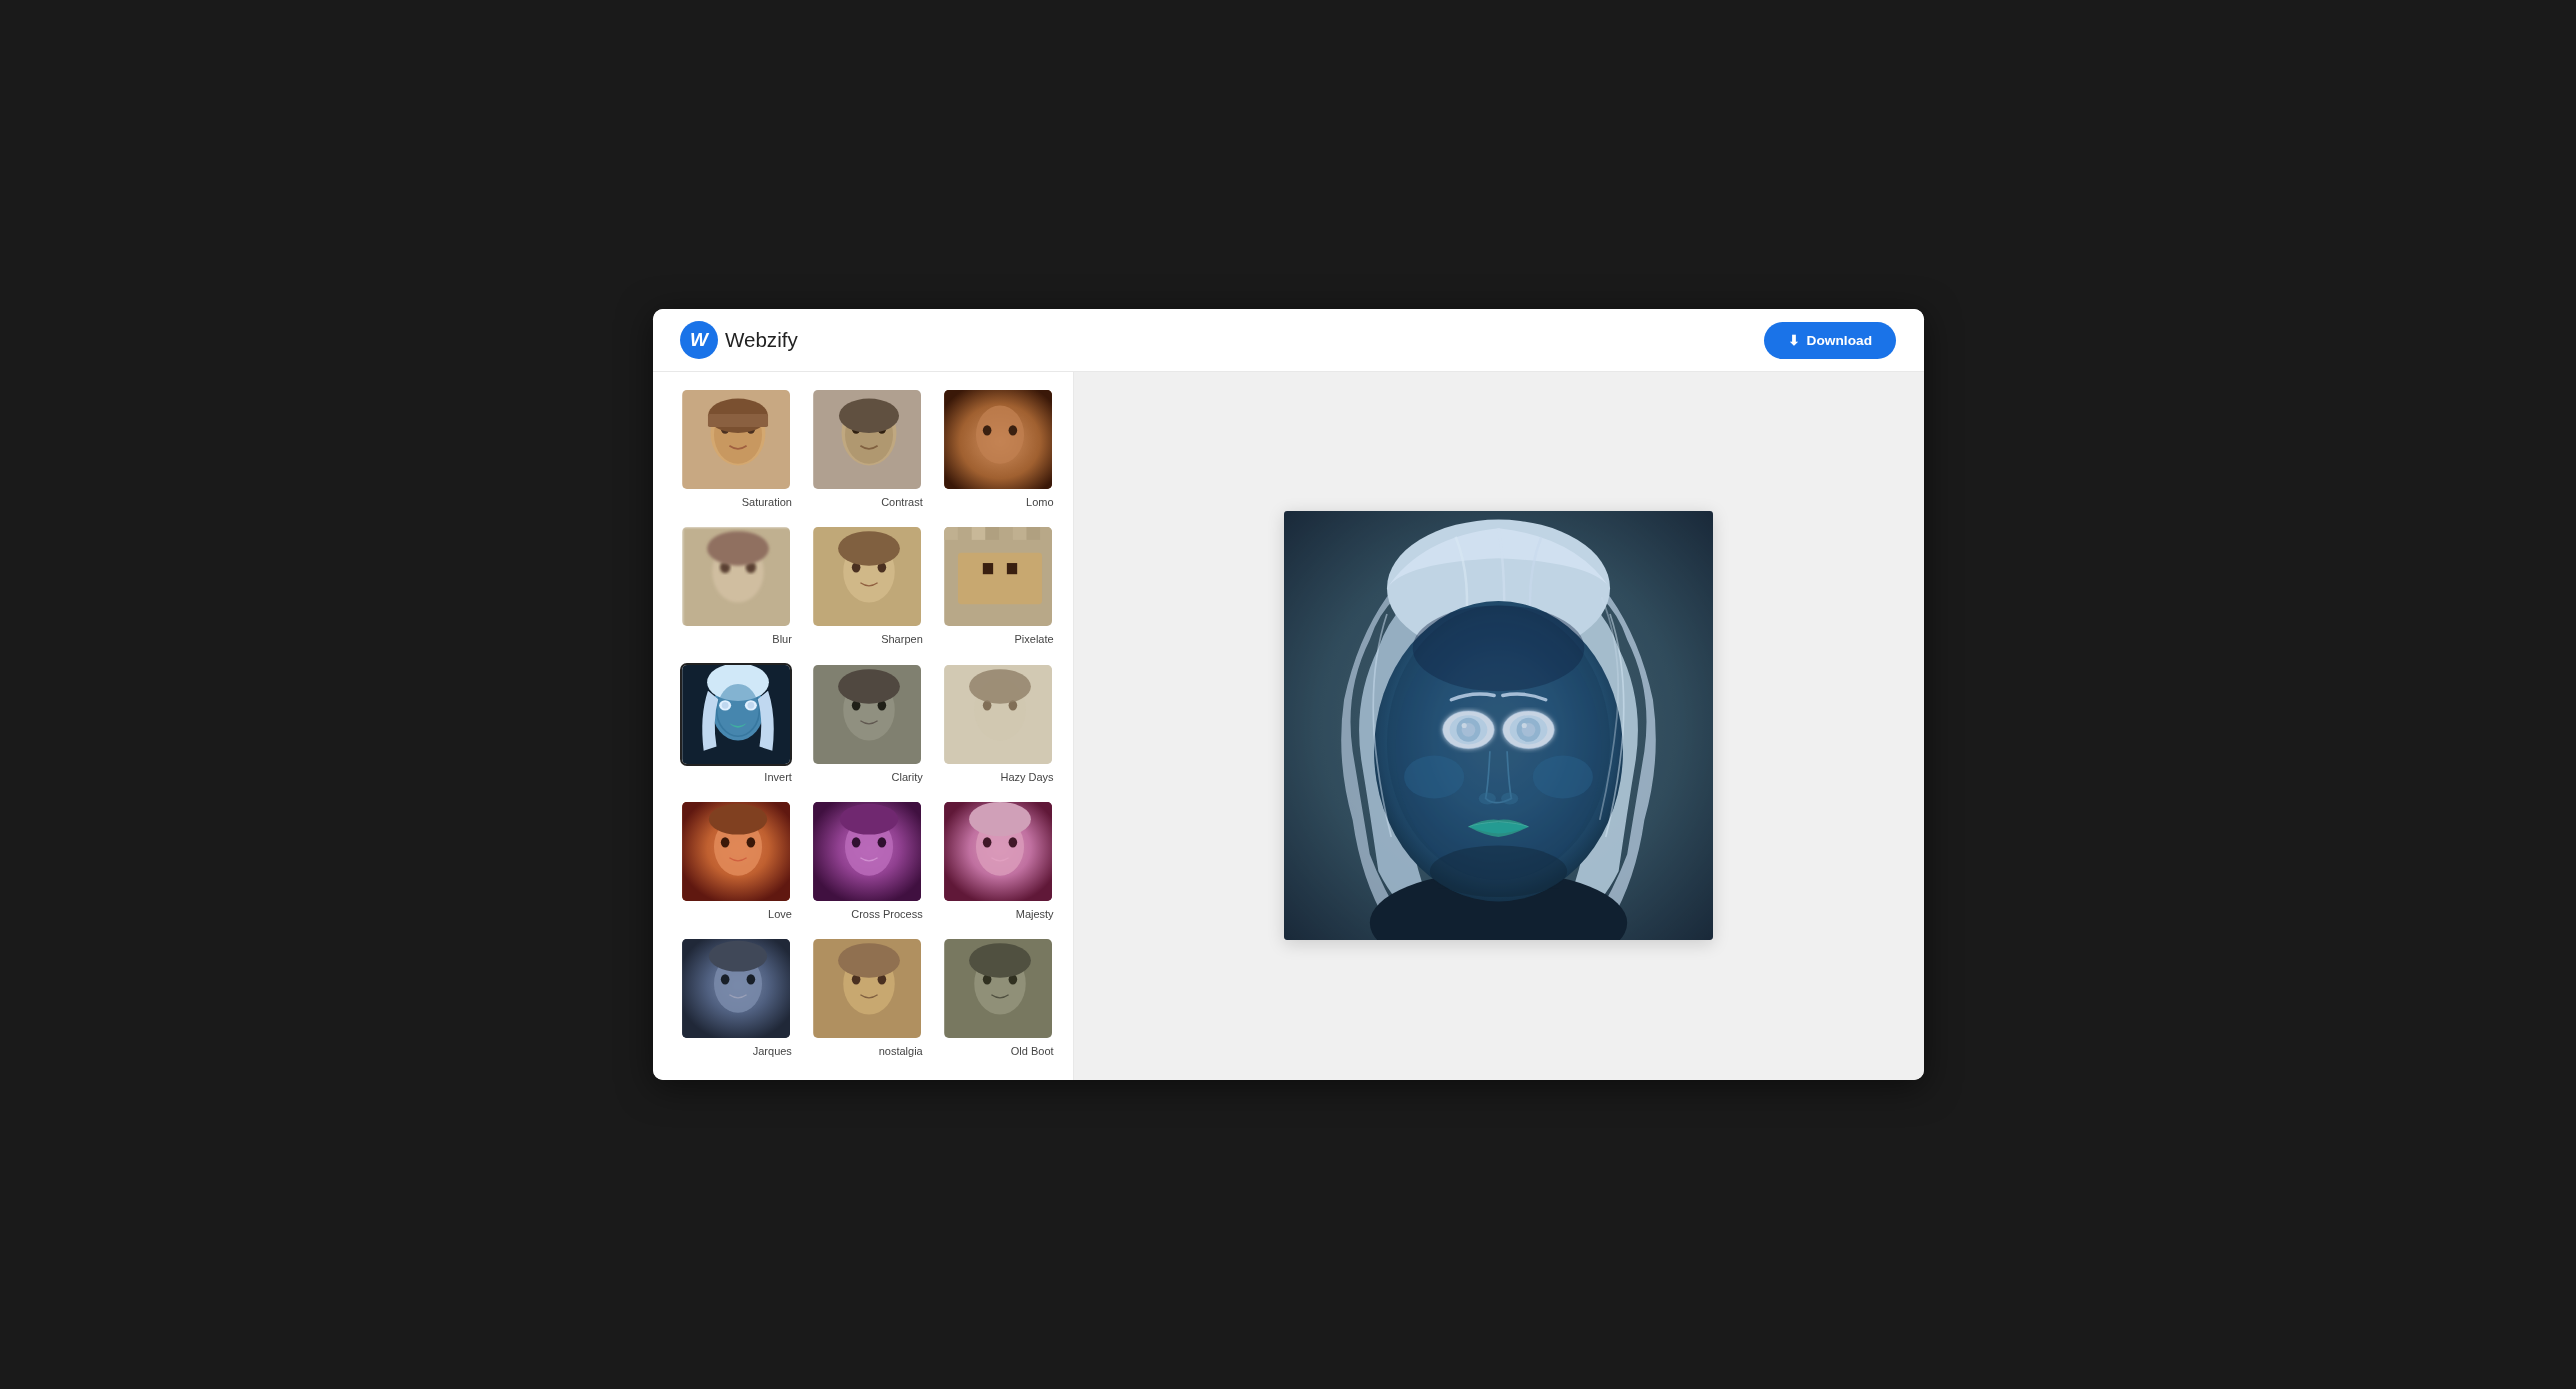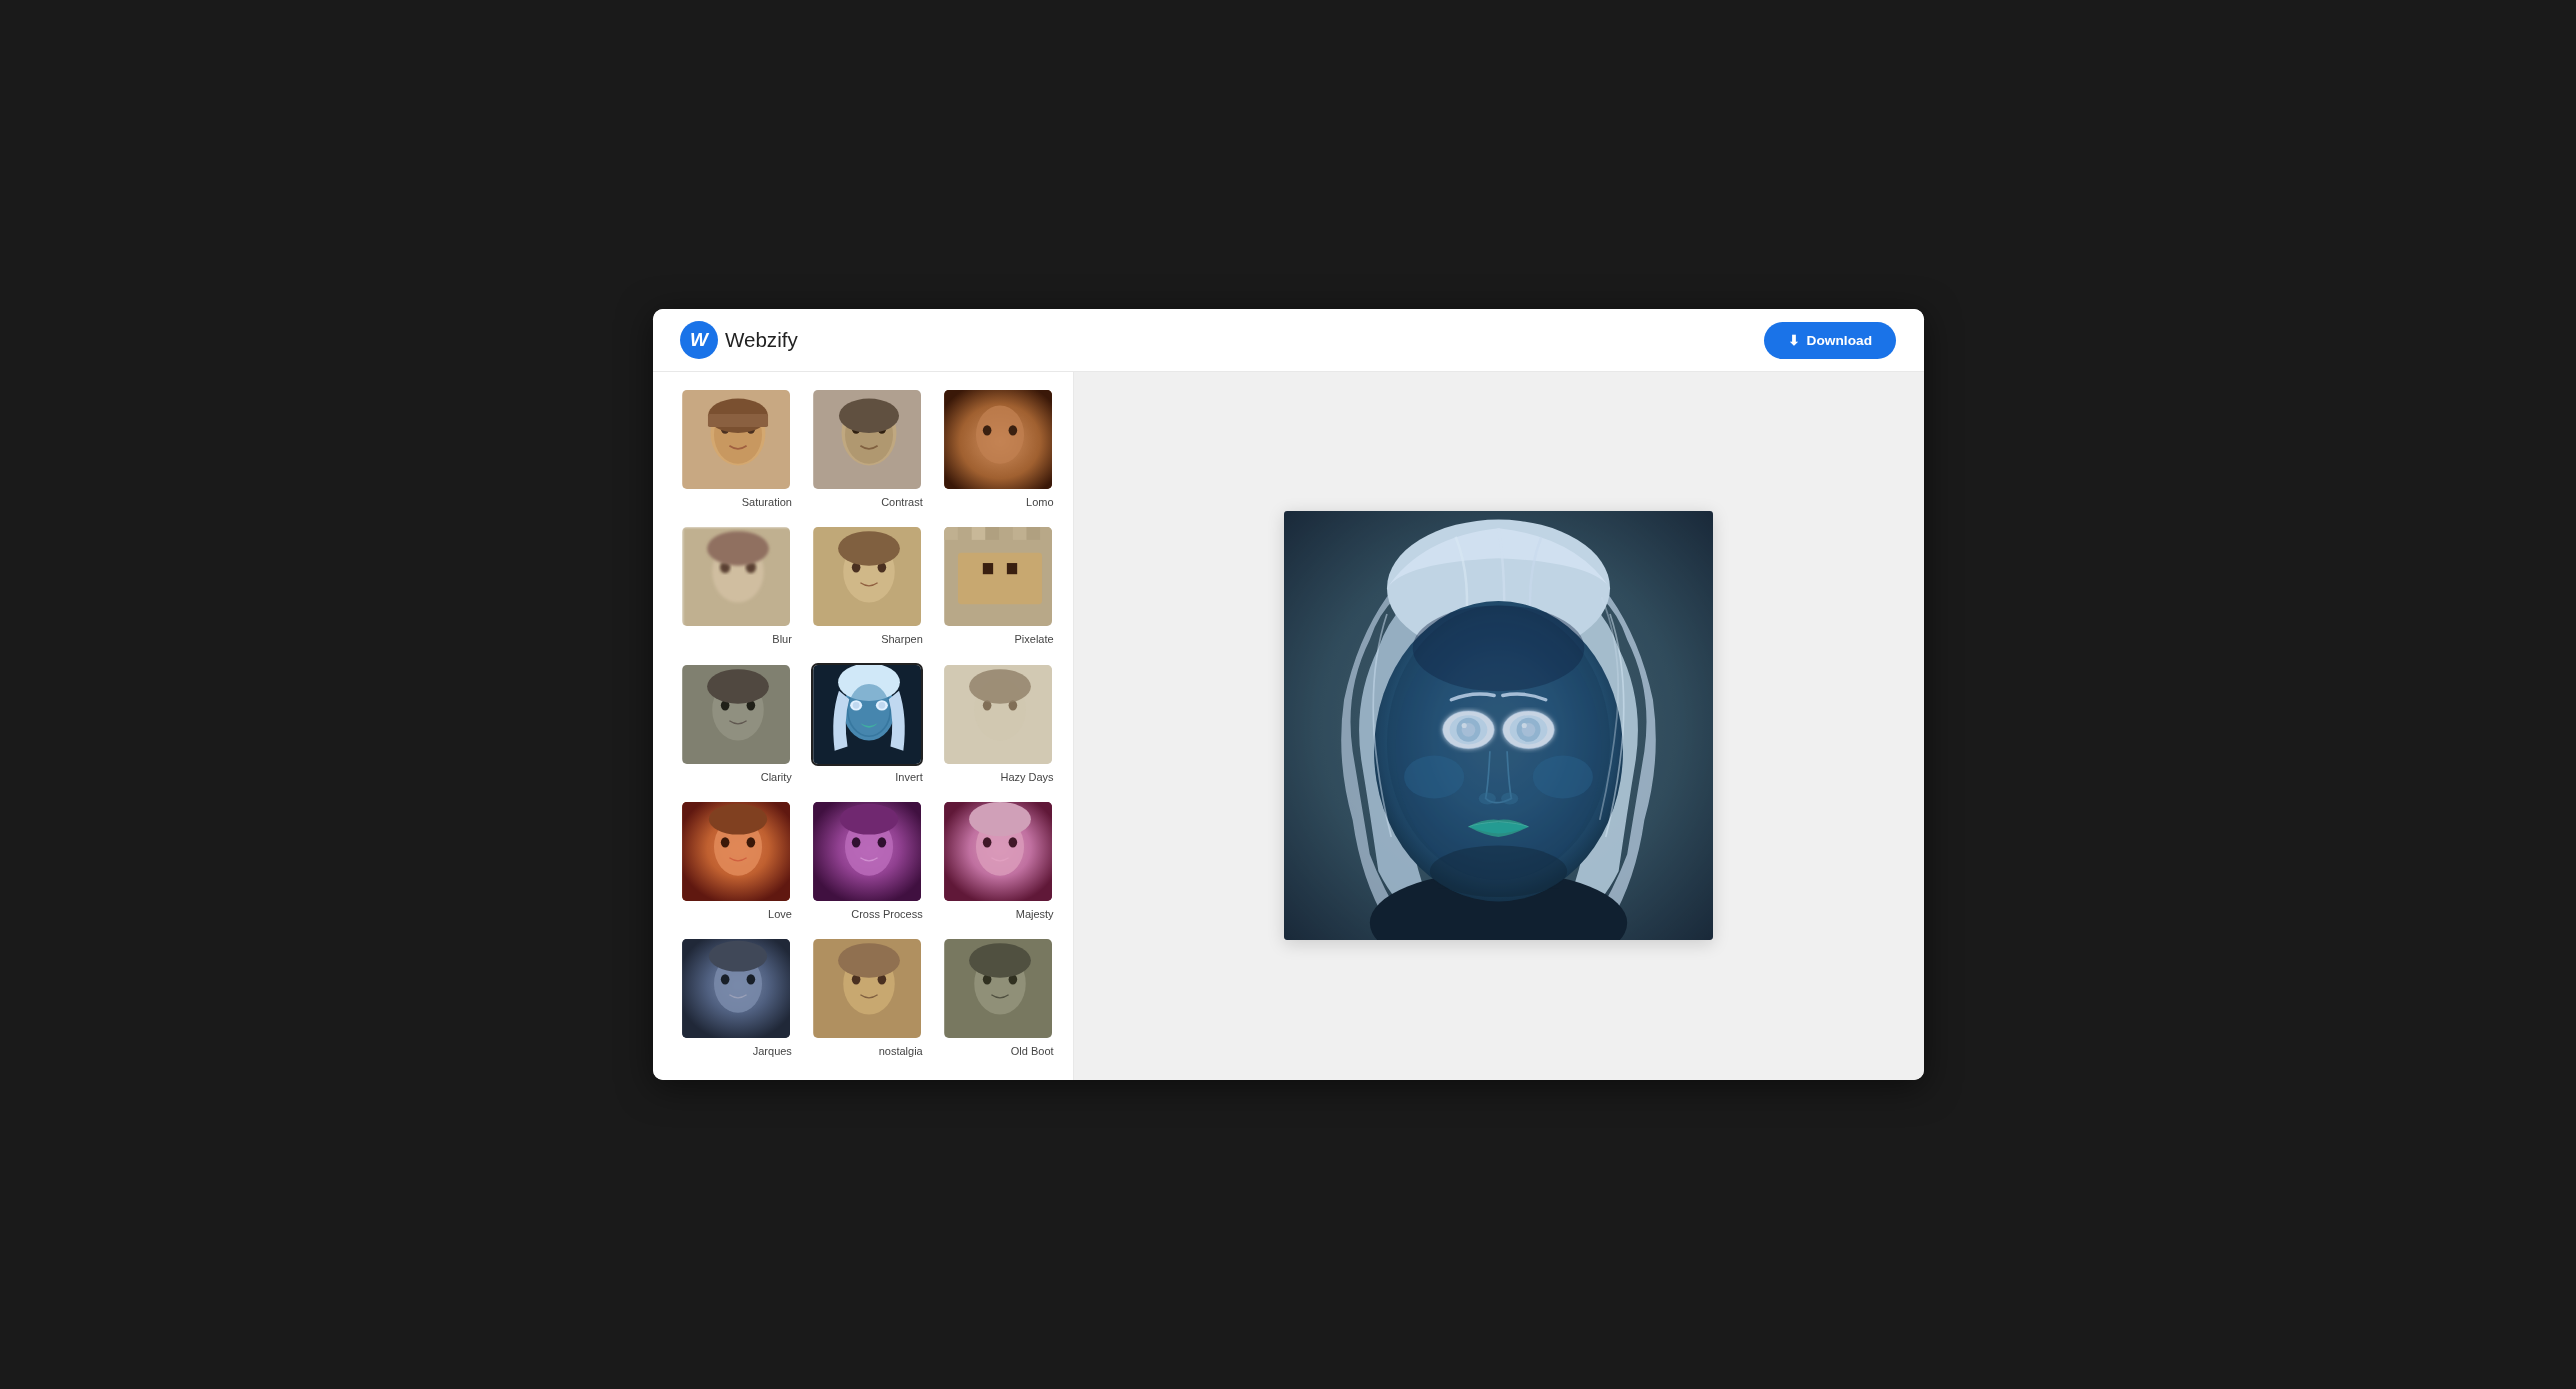--- a/index.html
+++ b/index.html
@@ -258,6 +258,30 @@
           <span class="filter-label">Pixelate</span>
         </div>
 
+        <div class="filter-item active">
+          <div class="filter-thumb" style="border-color: #222;">
+            <svg width="112" height="103" viewBox="0 0 130 120" xmlns="http://www.w3.org/2000/svg">
+              <rect width="130" height="120" fill="#102030"></rect>
+              <ellipse cx="65" cy="52" rx="30" ry="36" fill="#4888b0"></ellipse>
+              <ellipse cx="65" cy="52" rx="26" ry="32" fill="#3878a0"></ellipse>
+
+              <ellipse cx="65" cy="20" rx="36" ry="22" fill="#d0e8f8"></ellipse>
+              <path d="M30 30 Q20 60 25 100 L40 95 Q35 65 42 40Z" fill="#c0d8f0"></path>
+              <path d="M100 30 Q110 60 105 100 L90 95 Q95 65 88 40Z" fill="#c0d8f0"></path>
+
+              <ellipse cx="65" cy="52" rx="24" ry="30" fill="#5090b8" opacity="0.6"></ellipse>
+
+              <ellipse cx="50" cy="47" rx="7" ry="6" fill="#e0f0ff"></ellipse>
+              <ellipse cx="80" cy="47" rx="7" ry="6" fill="#e0f0ff"></ellipse>
+              <ellipse cx="50" cy="47" rx="4" ry="4" fill="#c0d8f0"></ellipse>
+              <ellipse cx="80" cy="47" rx="4" ry="4" fill="#c0d8f0"></ellipse>
+
+              <path d="M55 68 Q65 74 75 68 Q65 78 55 68Z" fill="#40b0a0"></path>
+            </svg>
+          </div>
+          <span class="filter-label">Invert</span>
+        </div>
+
         <div class="filter-item">
           <div class="filter-thumb">
             <svg width="112" height="103" viewBox="0 0 130 120" xmlns="http://www.w3.org/2000/svg">
@@ -270,30 +294,6 @@
             </svg>
           </div>
           <span class="filter-label">Clarity</span>
-        </div>
-
-        <div class="filter-item active">
-          <div class="filter-thumb" style="border-color: #222;">
-            <svg width="112" height="103" viewBox="0 0 130 120" xmlns="http://www.w3.org/2000/svg">
-              <rect width="130" height="120" fill="#102030"></rect>
-              <ellipse cx="65" cy="52" rx="30" ry="36" fill="#4888b0"></ellipse>
-              <ellipse cx="65" cy="52" rx="26" ry="32" fill="#3878a0"></ellipse>
-
-              <ellipse cx="65" cy="20" rx="36" ry="22" fill="#d0e8f8"></ellipse>
-              <path d="M30 30 Q20 60 25 100 L40 95 Q35 65 42 40Z" fill="#c0d8f0"></path>
-              <path d="M100 30 Q110 60 105 100 L90 95 Q95 65 88 40Z" fill="#c0d8f0"></path>
-
-              <ellipse cx="65" cy="52" rx="24" ry="30" fill="#5090b8" opacity="0.6"></ellipse>
-
-              <ellipse cx="50" cy="47" rx="7" ry="6" fill="#e0f0ff"></ellipse>
-              <ellipse cx="80" cy="47" rx="7" ry="6" fill="#e0f0ff"></ellipse>
-              <ellipse cx="50" cy="47" rx="4" ry="4" fill="#c0d8f0"></ellipse>
-              <ellipse cx="80" cy="47" rx="4" ry="4" fill="#c0d8f0"></ellipse>
-
-              <path d="M55 68 Q65 74 75 68 Q65 78 55 68Z" fill="#40b0a0"></path>
-            </svg>
-          </div>
-          <span class="filter-label">Invert</span>
         </div>
 
         <div class="filter-item">

